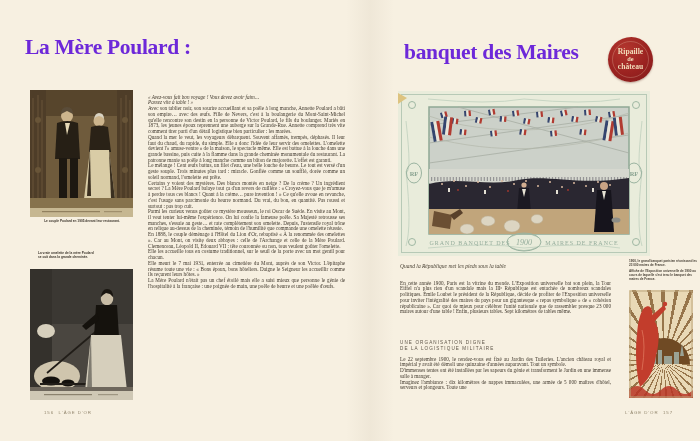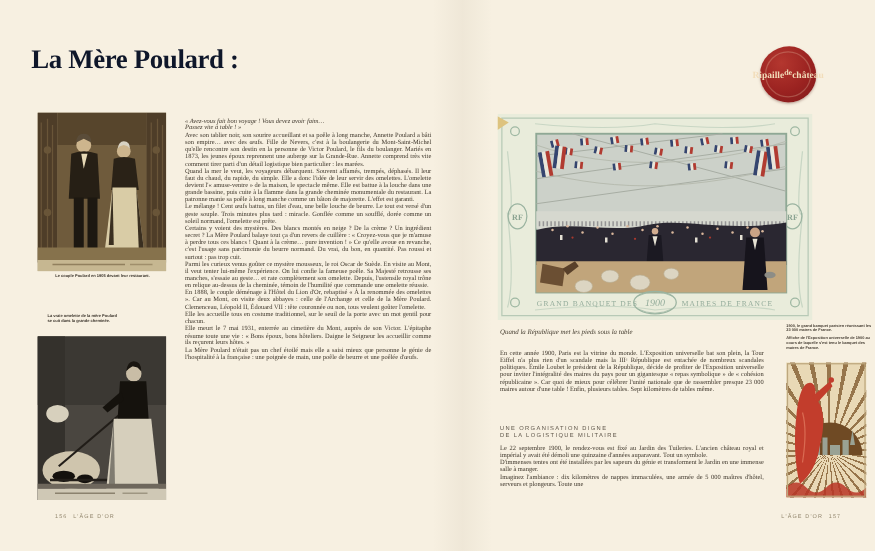--- a/index.html
+++ b/index.html
@@ -10,7 +10,7 @@
   #gutter{left:346px;top:0;width:48px;height:441px;
           background:linear-gradient(90deg,rgba(110,90,60,0) 0%,rgba(110,90,60,.06) 50%,rgba(110,90,60,0) 100%)}
   
-  .title{color:#0f172a;font-weight:700;font-size:21.5px;line-height:21.8px;letter-spacing:-.3px;white-space:nowrap}
+  .title{color:#6d28d9;font-weight:700;font-size:21.5px;line-height:21.8px;letter-spacing:-.3px;white-space:nowrap}
   
   .half{transform:scale(.5);transform-origin:0 0}
   .col .half{width:200%;font-size:10.3px;line-height:11.45px;text-align:justify}

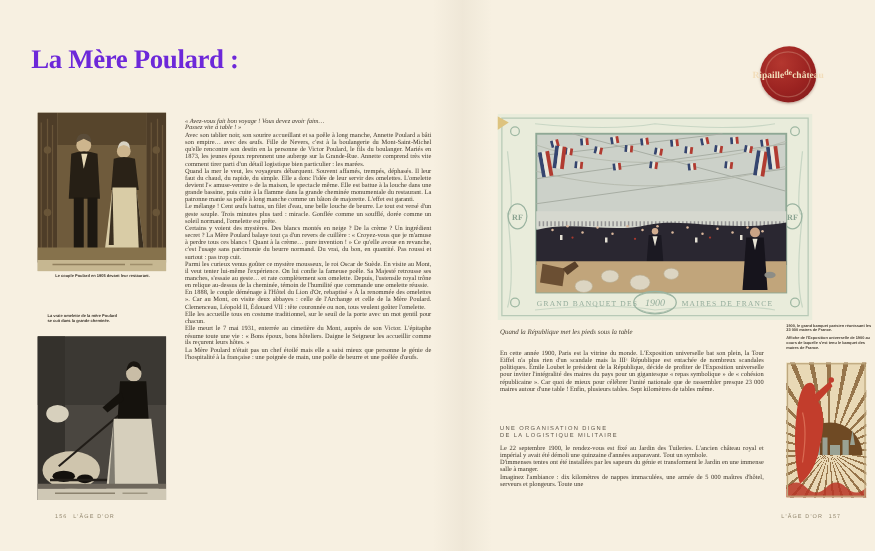--- a/index.html
+++ b/index.html
@@ -146,6 +146,7 @@
   </div>
 
   <div class="abs title" style="left:404px;top:42px">
+    <div>banquet des Maires</div>
   </div>
 
   <div id="seal" class="abs">

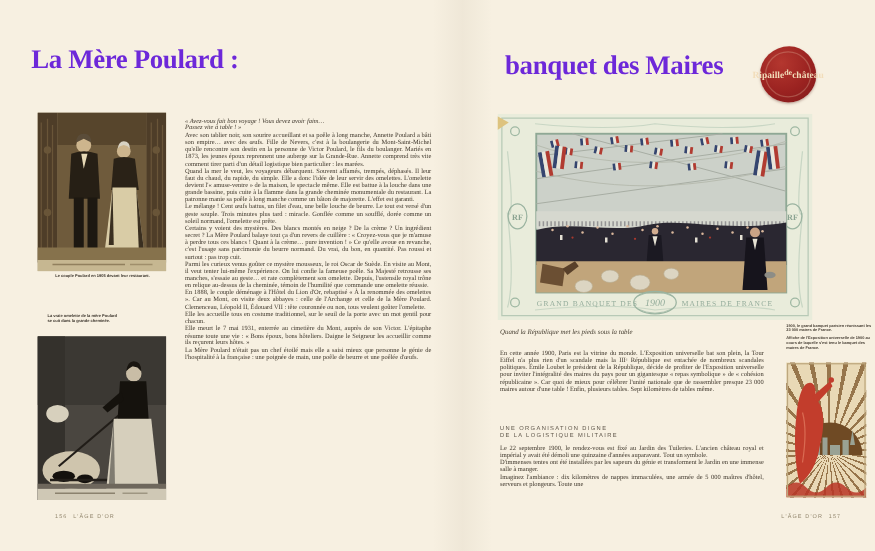--- a/index.html
+++ b/index.html
@@ -31,7 +31,7 @@
   .footer-r .half{width:272px;transform-origin:100% 0;text-align:right}
   .ft-sp{margin-left:9px}
   
-  #seal{left:608px;top:37px;width:45px;height:45px;display:flex;align-items:center;
+  #seal{left:608px;top:37px;width:45px;height:45px;display:flex;flex-direction:column;align-items:center;
         justify-content:center;text-align:center;color:#f2ddba;font-weight:bold;
         border-radius:52% 48% 50% 50% / 50% 52% 48% 50%;
         background:radial-gradient(circle at 38% 30%,#b4372f 0%,#9a2220 55%,#7e1a1b 100%);

